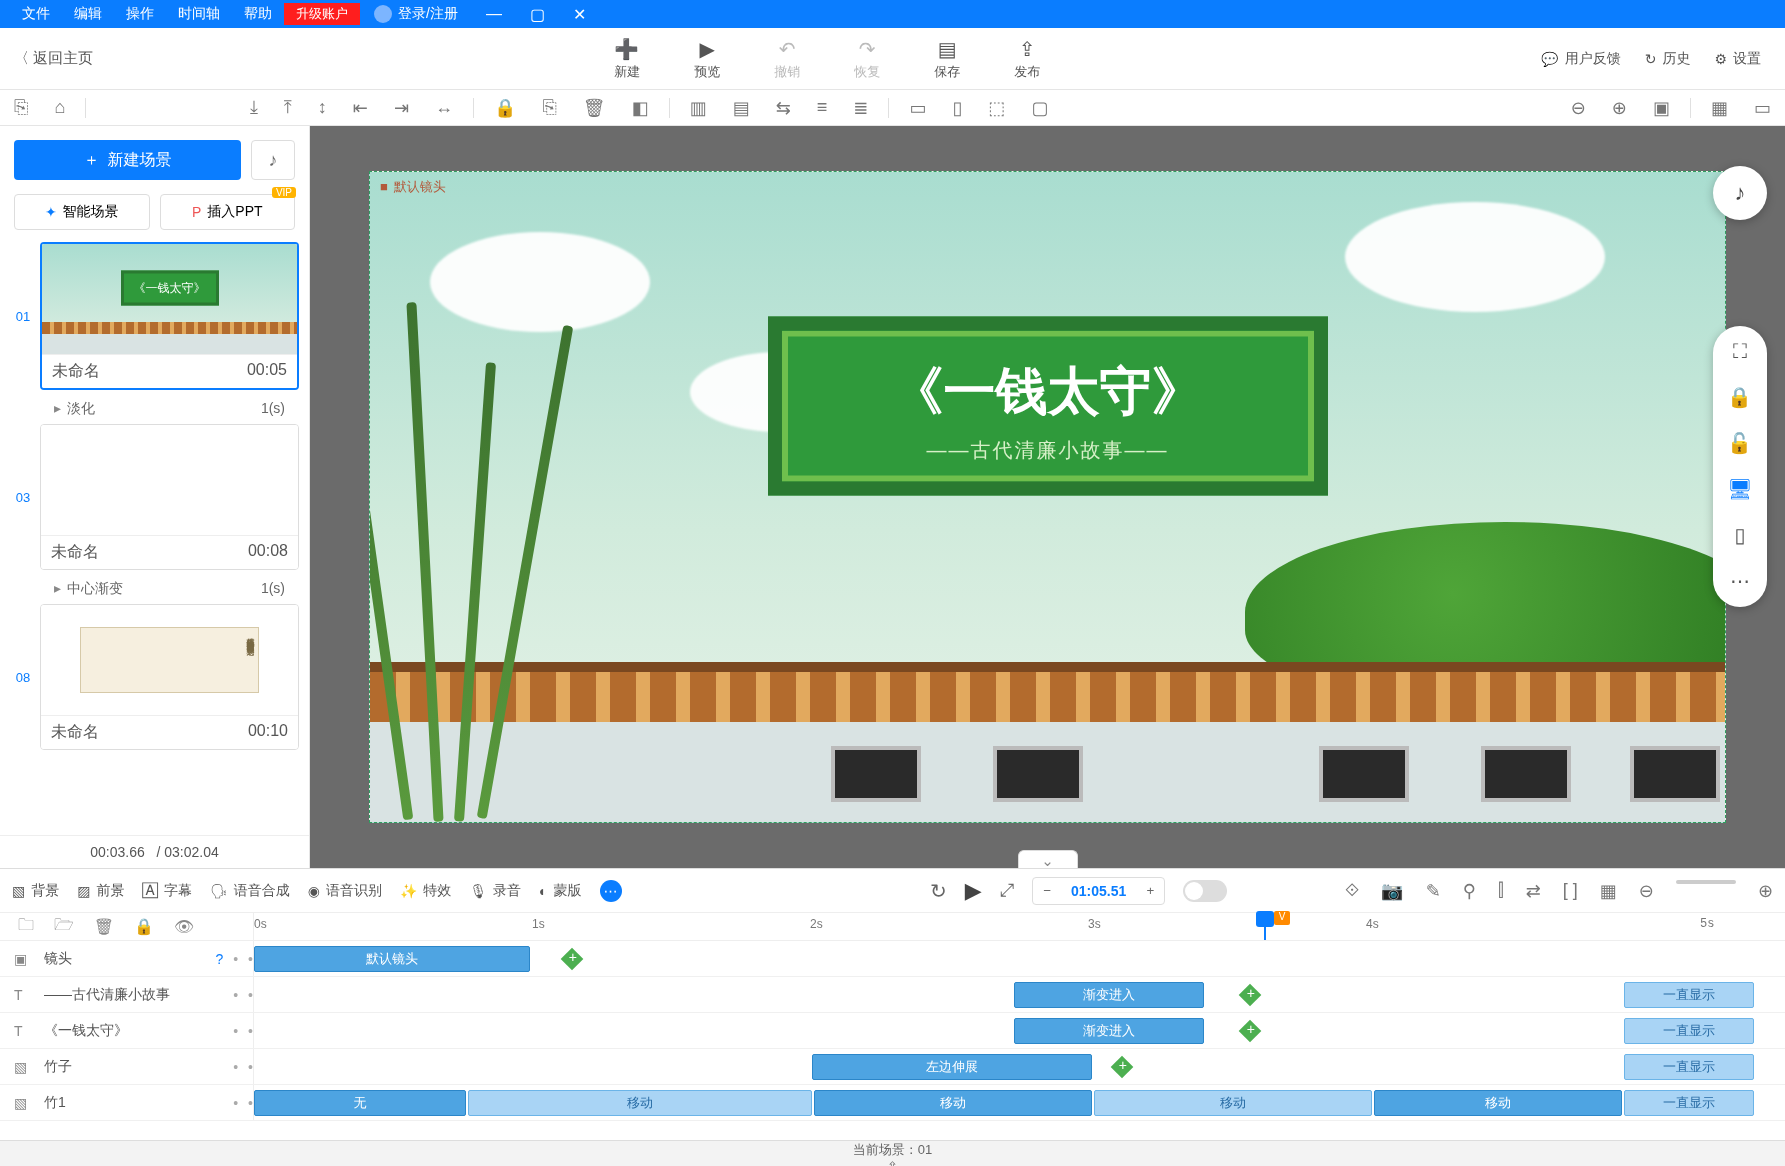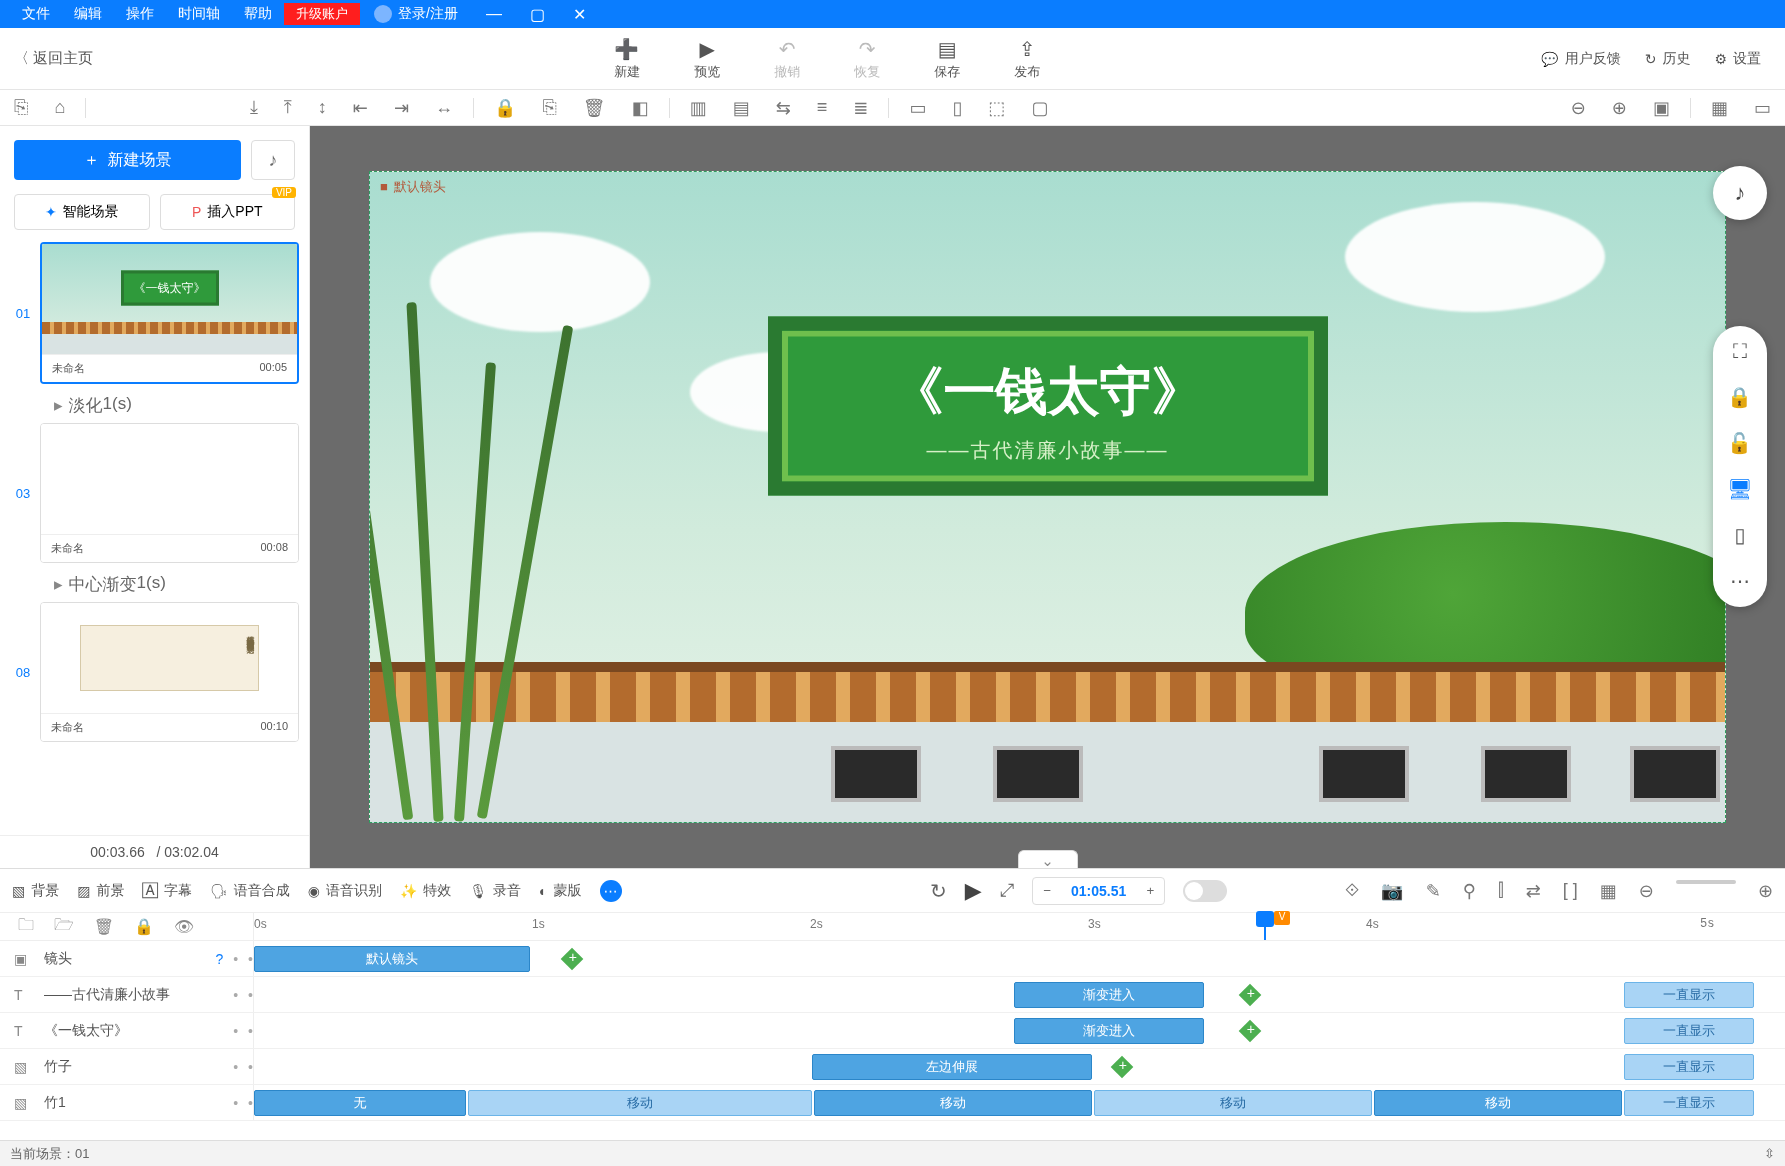--- a/index.html
+++ b/index.html
@@ -47,7 +47,7 @@
 .scard { flex:1; border:1px solid #ddd; border-radius:4px; overflow:hidden; }
 .scard.sel { border:2px solid #0a7dff; }
 .thumb { height:110px; background:#eef3ed; position:relative; }
-.smeta { display:flex; justify-content:space-between; padding:6px 10px; font-size:11px; color:#555; border-top:1px solid #eee; background:#fff; }
+.smeta { display:flex; justify-content:space-between; padding:6px 10px; font-size:16px; color:#555; border-top:1px solid #eee; background:#fff; }
 .trans { display:flex; justify-content:flex-start; padding:6px 14px 6px 48px; font-size:17px; color:#666; }
 .trans .pico { margin-right:6px; color:#888; }
 .timerow { text-align:center; padding:8px; font-size:14px; color:#555; border-top:1px solid #eee; }

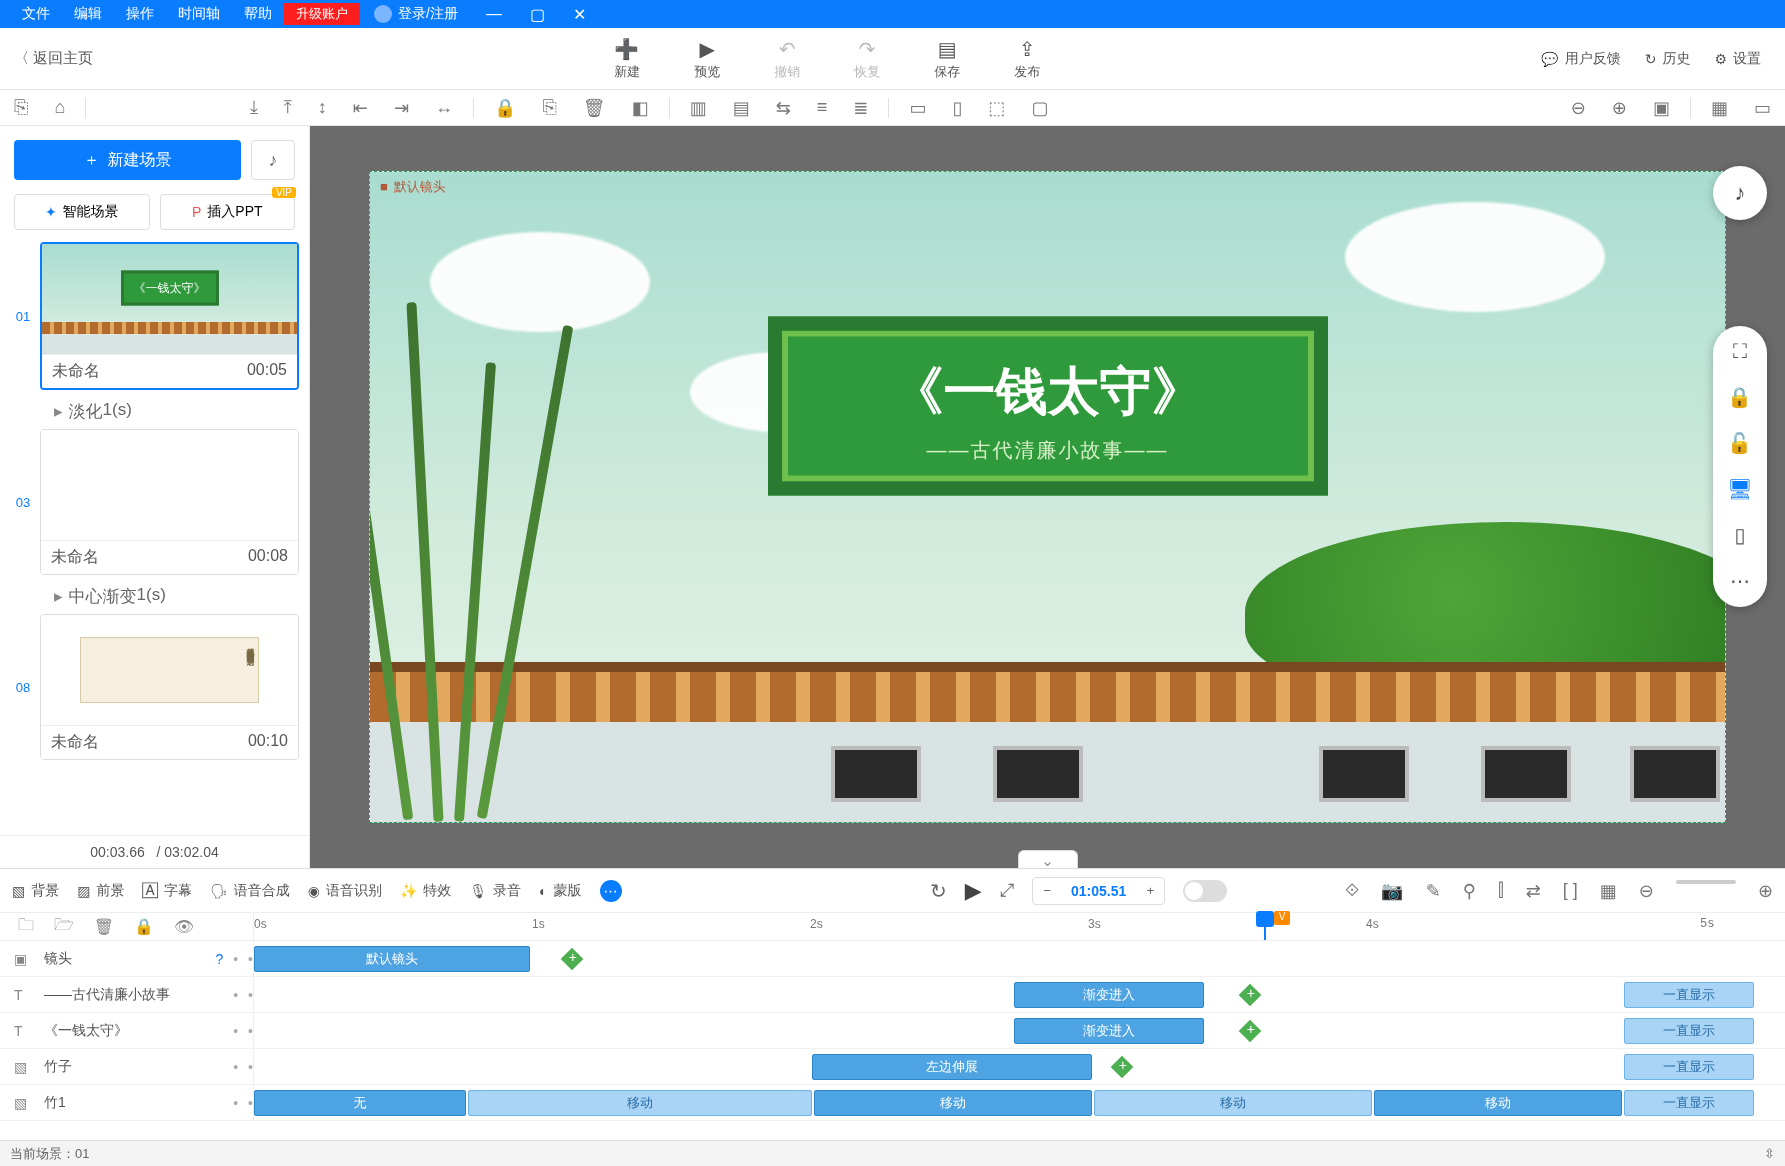--- a/index.html
+++ b/index.html
@@ -48,7 +48,7 @@
 .scard.sel { border:2px solid #0a7dff; }
 .thumb { height:110px; background:#eef3ed; position:relative; }
 .smeta { display:flex; justify-content:space-between; padding:6px 10px; font-size:16px; color:#555; border-top:1px solid #eee; background:#fff; }
-.trans { display:flex; justify-content:flex-start; padding:6px 14px 6px 48px; font-size:17px; color:#666; }
+.trans { display:flex; justify-content:space-between; padding:6px 14px 6px 48px; font-size:14px; color:#666; }
 .trans .pico { margin-right:6px; color:#888; }
 .timerow { text-align:center; padding:8px; font-size:14px; color:#555; border-top:1px solid #eee; }
 

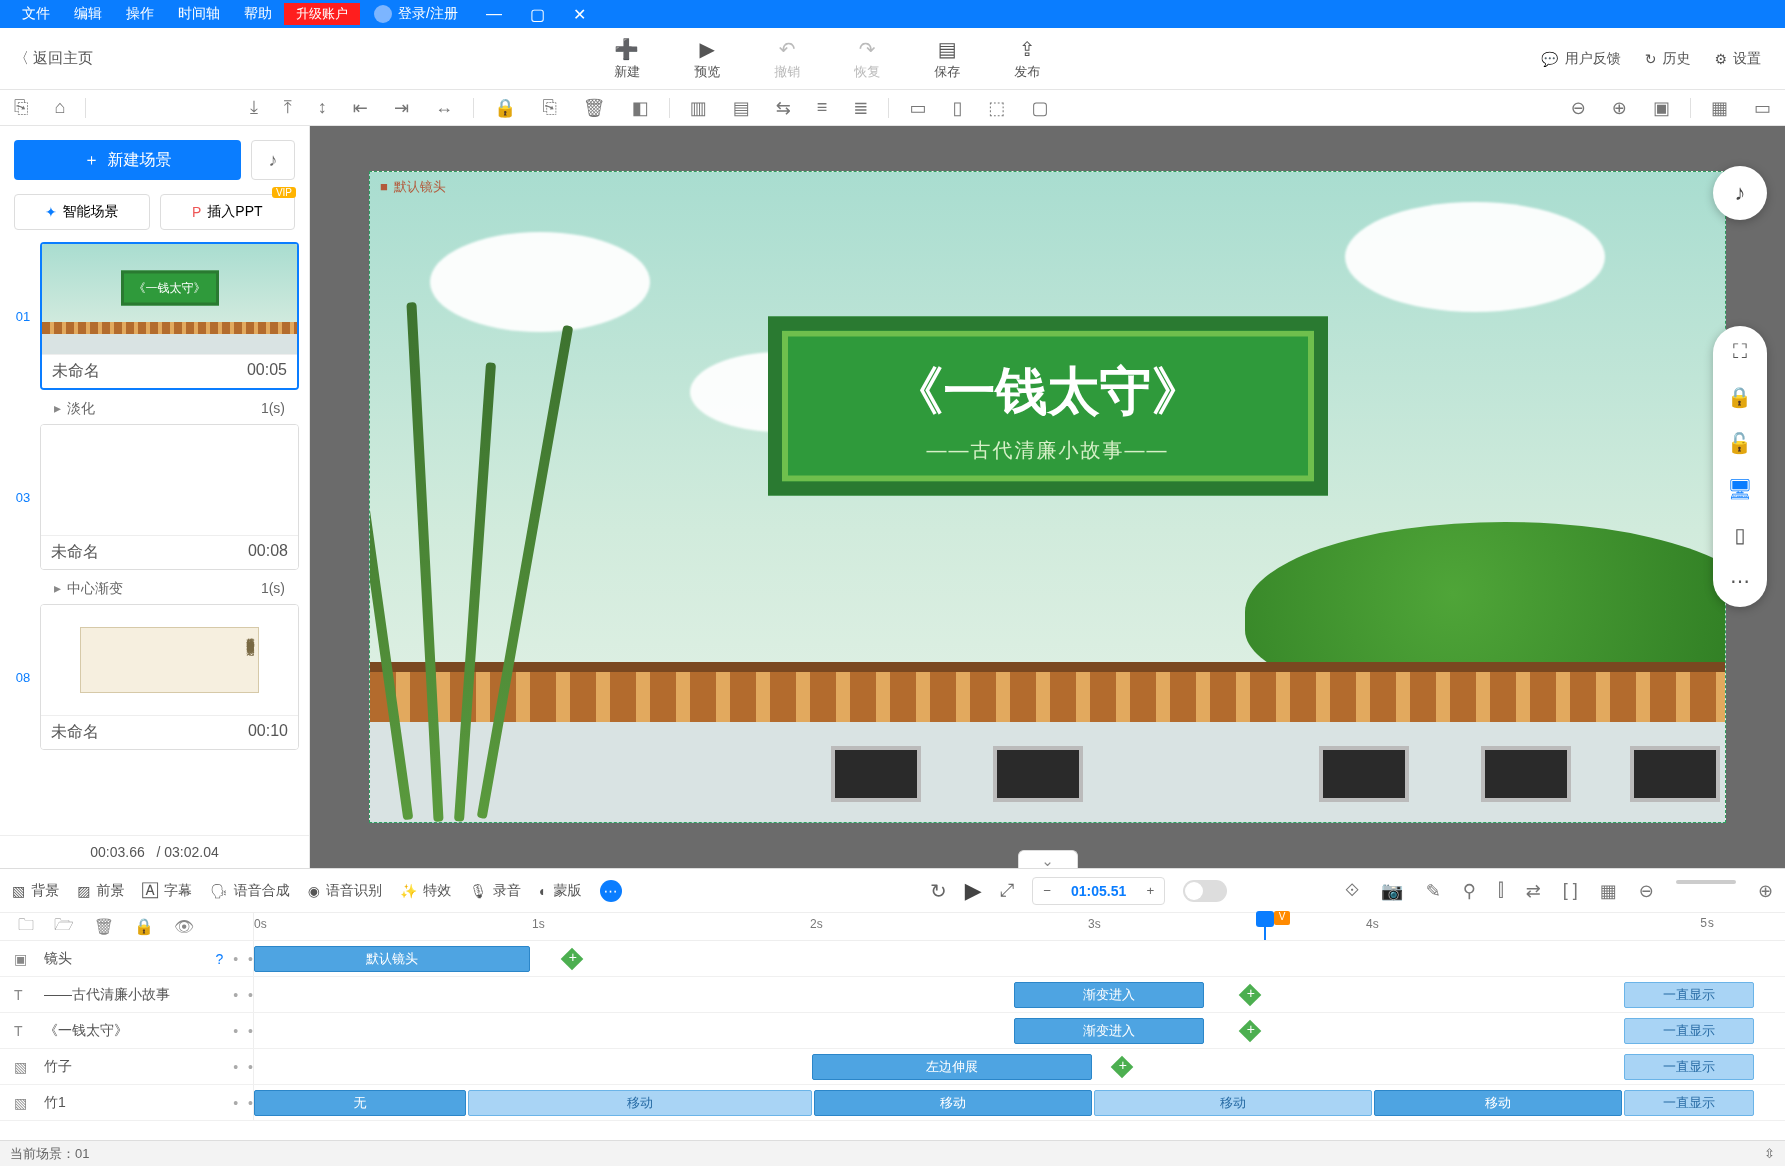--- a/index.html
+++ b/index.html
@@ -101,7 +101,7 @@
 .diamond { position:absolute; top:10px; width:16px; height:16px; background:#4caf50; transform:rotate(45deg); }
 .diamond.plus::after { content:"+"; position:absolute; transform:rotate(-45deg); left:3px; top:-2px; color:#fff; font-size:14px; }
 
-.footer { height:26px; background:#f3f3f3; border-top:1px solid #ddd; display:flex; align-items:center; padding:0 10px; font-size:13px; color:#666; justify-content:space-between; }
+.footer { height:26px; background:#f3f3f3; border-top:1px solid #ddd; display:flex; align-items:center; padding:0 10px; font-size:13px; color:#666; justify-content:space-between;flex-direction:column; }
 
 
 .mini { position:relative; width:100%; height:100%; background:linear-gradient(#a9ddd0,#e0efe3); overflow:hidden; }

